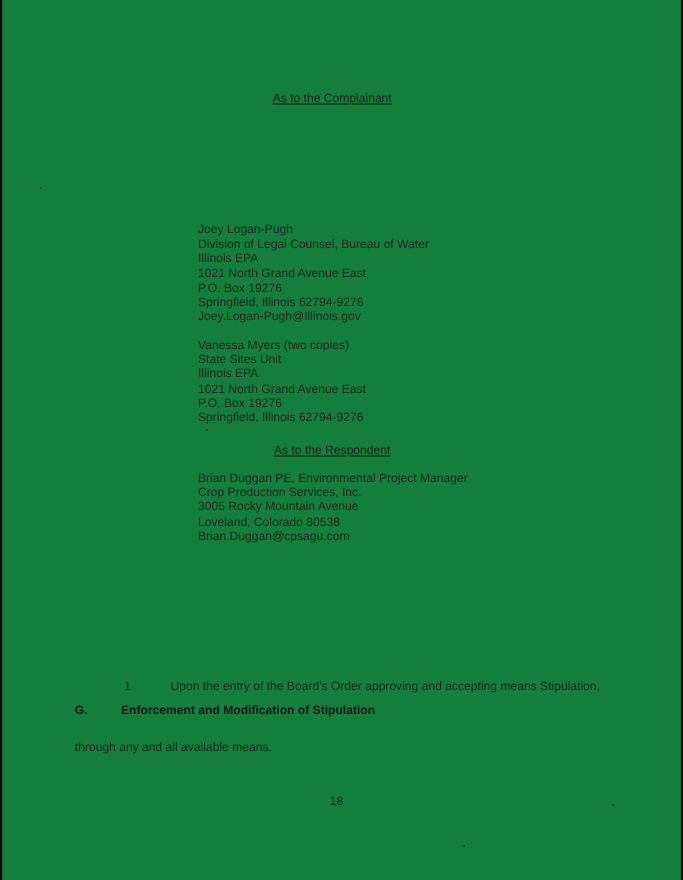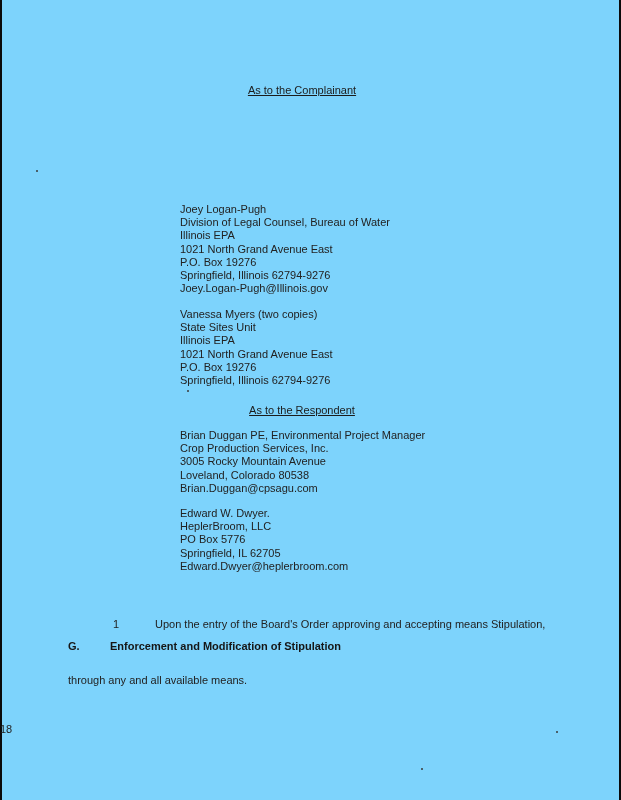--- a/index.html
+++ b/index.html
@@ -11,7 +11,7 @@
       position: relative;
       width: 621px;
       height: 800px;
-      background: #7dd3fc;
+      background: #15803d;
       font-family: "Liberation Sans", sans-serif;
       font-size: 11px;
       color: #1f1f1f;

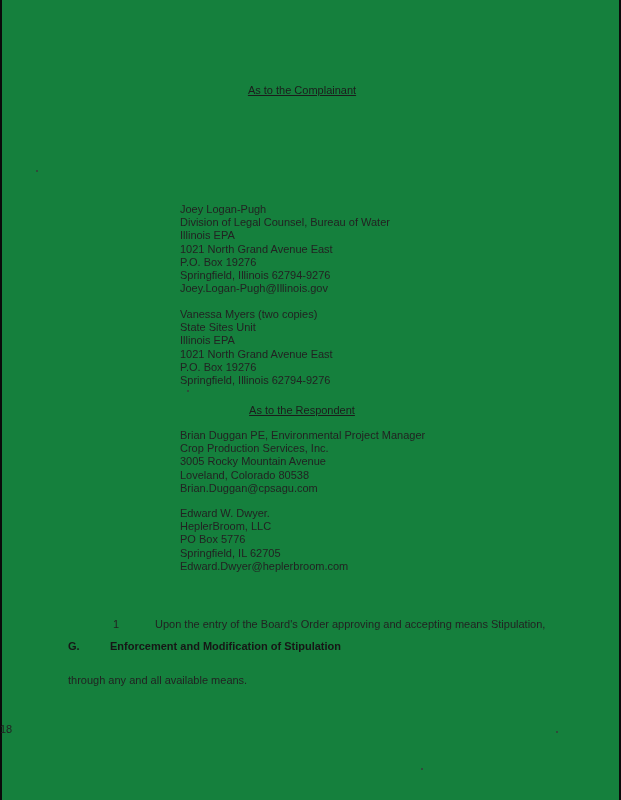--- a/index.html
+++ b/index.html
@@ -119,11 +119,6 @@
 3005 Rocky Mountain Avenue
 Loveland, Colorado 80538
 Brian.Duggan@cpsagu.com</div>
-  <div class="addr" style="top:507px">Edward W. Dwyer.
-HeplerBroom, LLC
-PO Box 5776
-Springfield, IL 62705
-Edward.Dwyer@heplerbroom.com</div>
 
   <div class="section-heading" style="top:592px">
     <span class="section-letter">G.</span><span class="section-title">Enforcement and Modification of Stipulation</span>

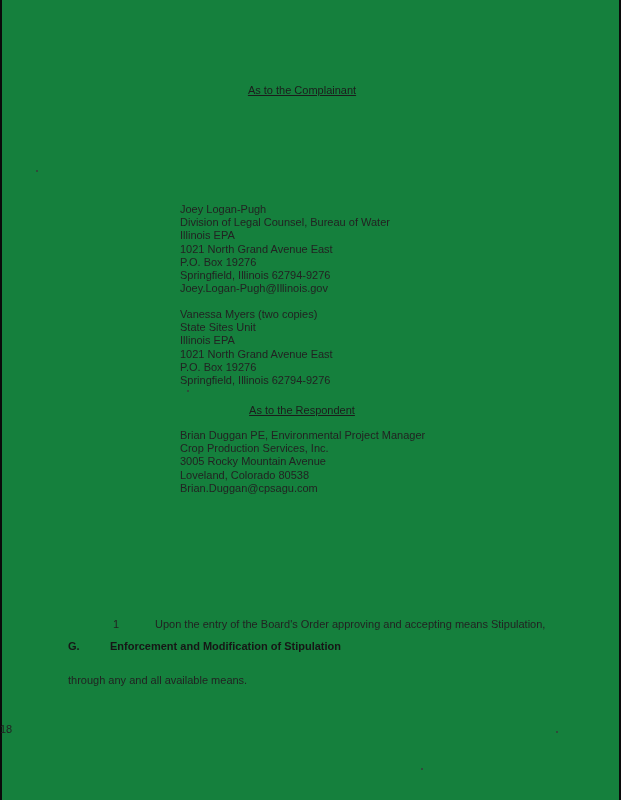--- a/index.html
+++ b/index.html
@@ -73,6 +73,7 @@
       left: 0;
       top: 723px;
       width: 612px;
+      text-align: center;
       color: #222;
     }
 

